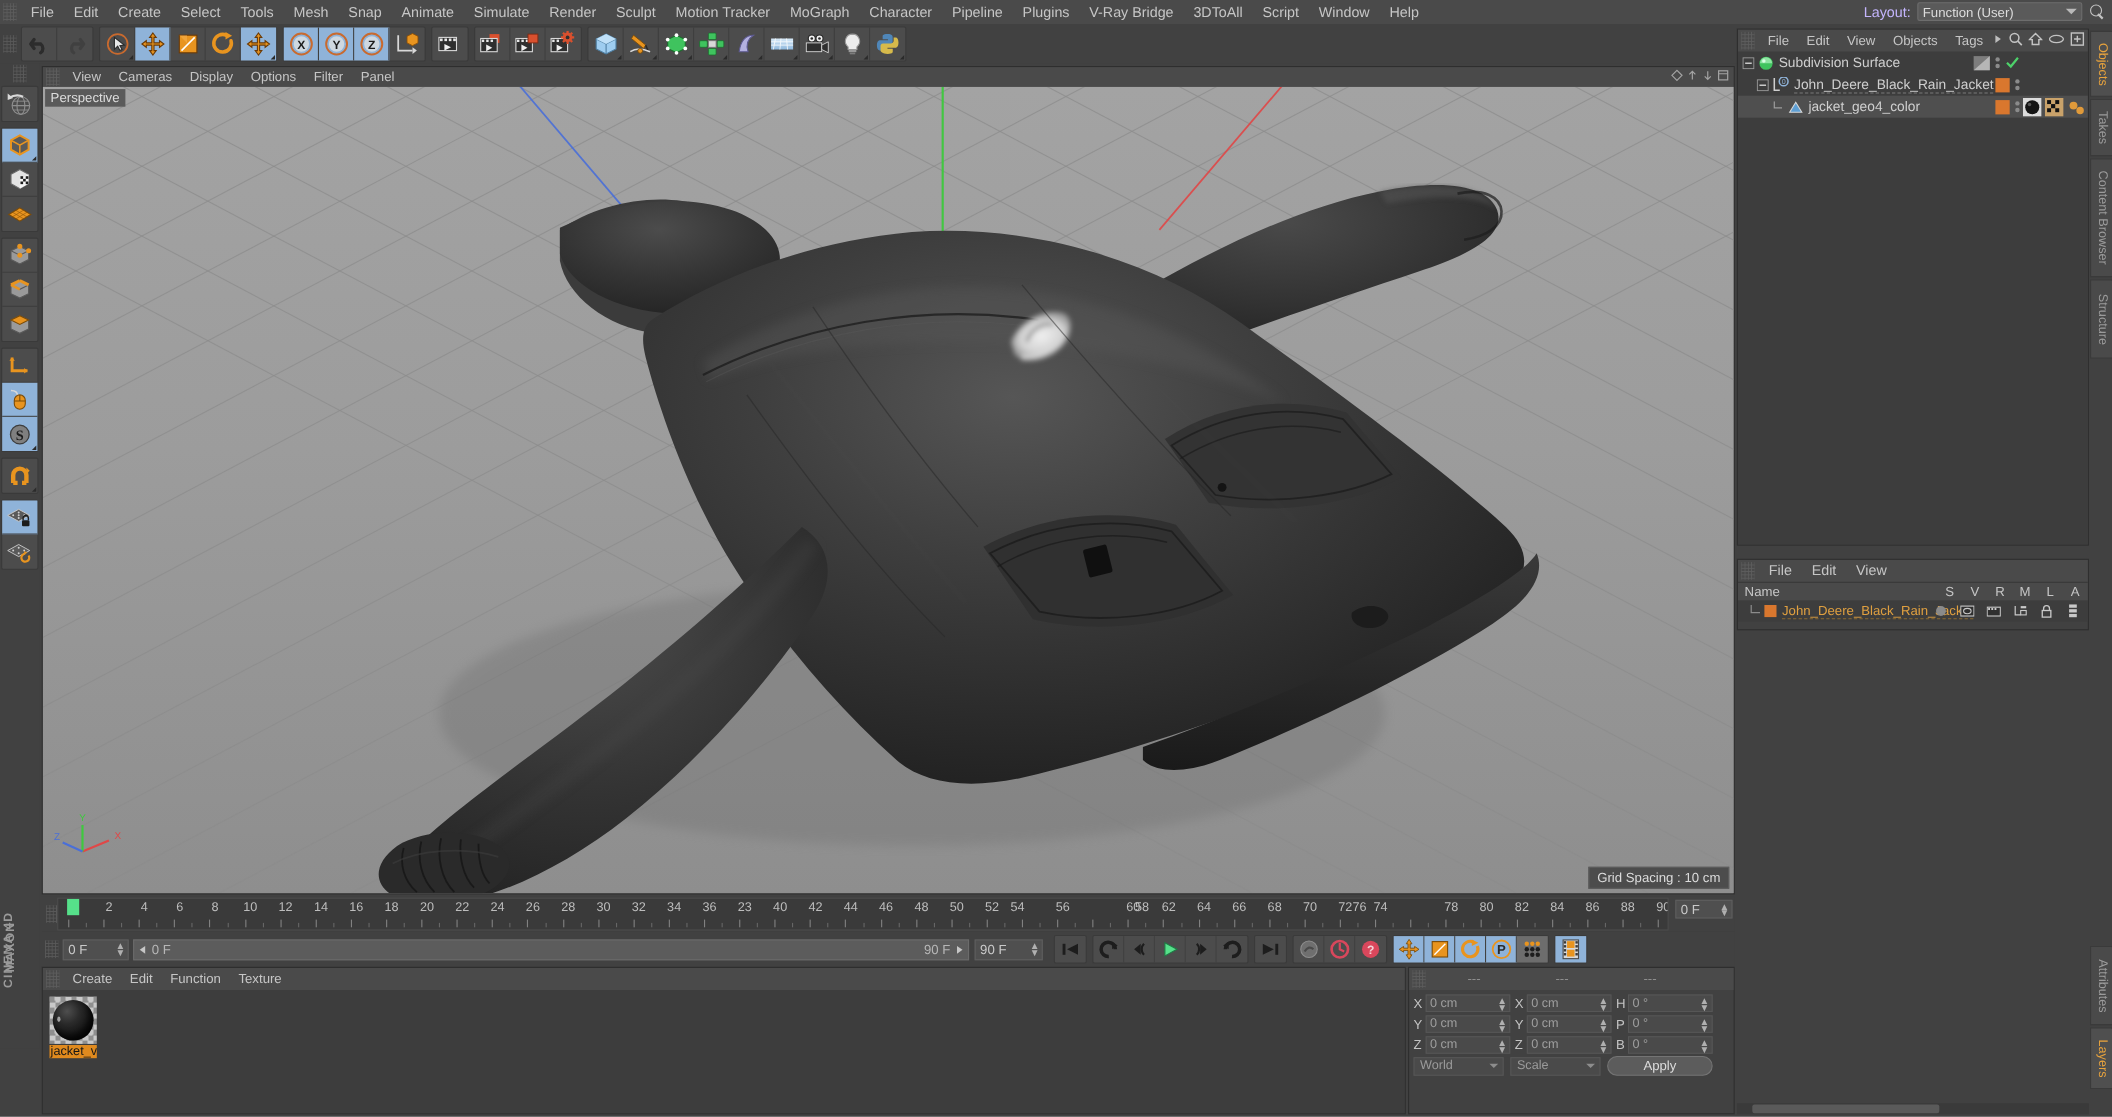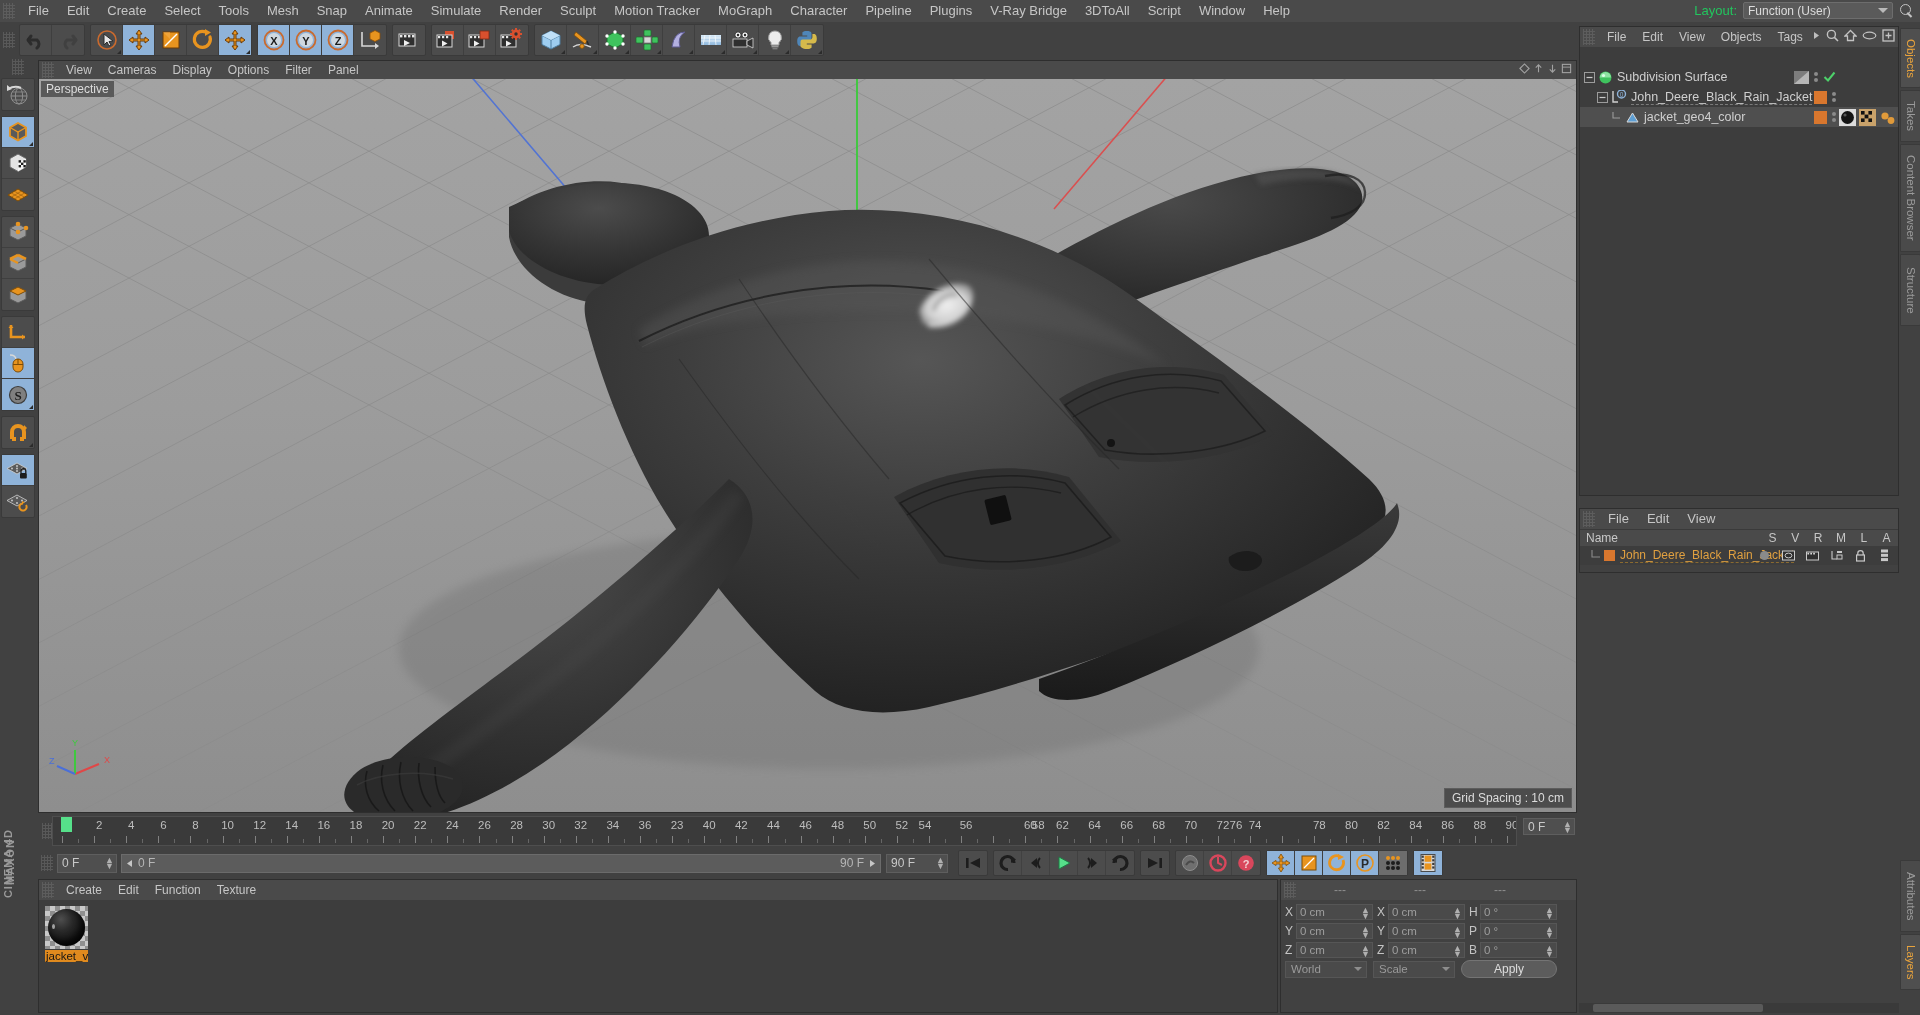--- a/index.html
+++ b/index.html
@@ -24,7 +24,7 @@
     background-size:3px 3px; opacity:.55; flex:0 0 auto; }
   .menuitem { padding:2px 9px; color:#c6c6c6; font-size:13px; white-space:nowrap; line-height:16px;}
   .layoutbox { position:absolute; right:6px; top:2px; display:flex; align-items:center; gap:6px;}
-  .layoutlabel { color:#22c55e; font-size:13px; }
+  .layoutlabel { color:#c4b5fd; font-size:13px; }
   .layoutsel {
     width:150px; height:17px; background:#5a5a5a; border:1px solid #6d6d6d;
     border-radius:2px; display:flex; align-items:center; padding:0 4px;

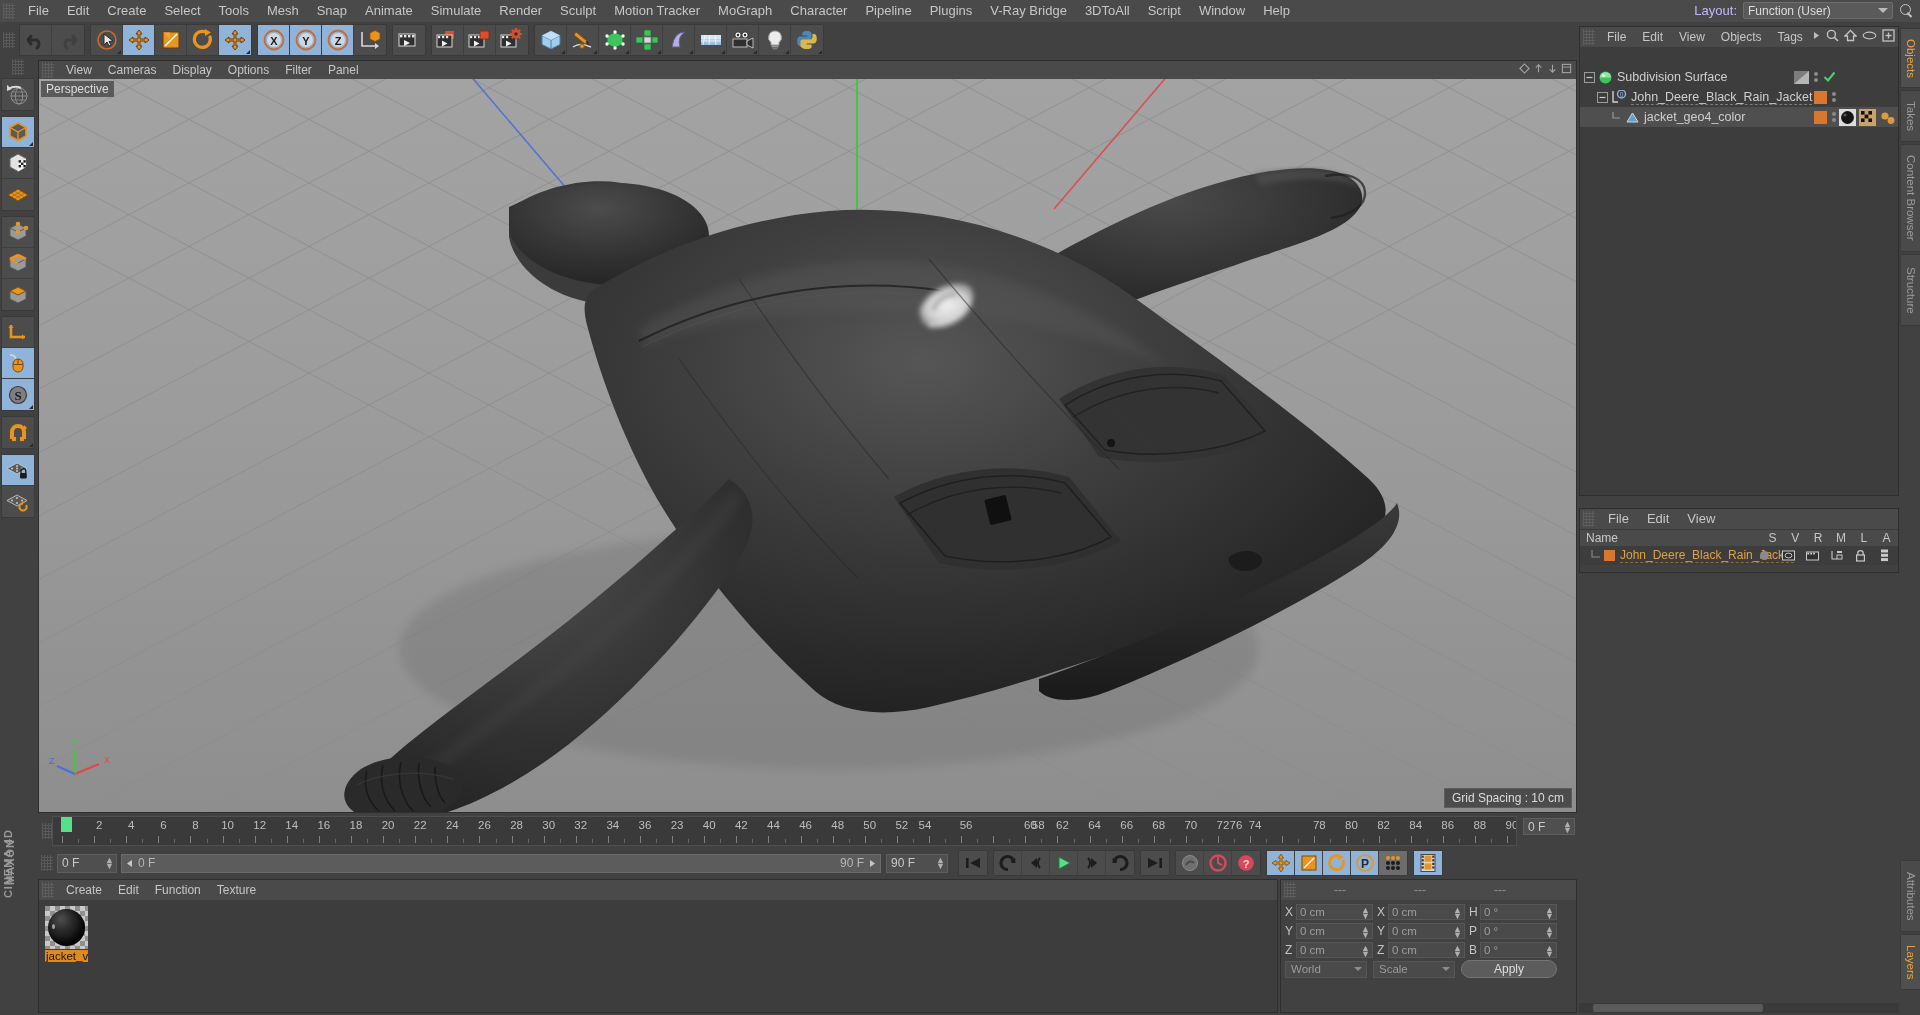--- a/index.html
+++ b/index.html
@@ -890,7 +890,7 @@
 
     <div class="objlist">
 
-      <div class="objrow" style="padding-left:4px;margin-top:20px;">
+      <div class="objrow" style="padding-left:4px;">
         <svg width="11" height="11" viewBox="0 0 11 11" style="margin-right:3px;">
             <rect x="0.5" y="0.5" width="10" height="10" fill="none" stroke="#9c9c9c" stroke-width="1"></rect>
             <path d="M2.5 5.5 H8.5" stroke="#c9c9c9" stroke-width="1.2"></path>

